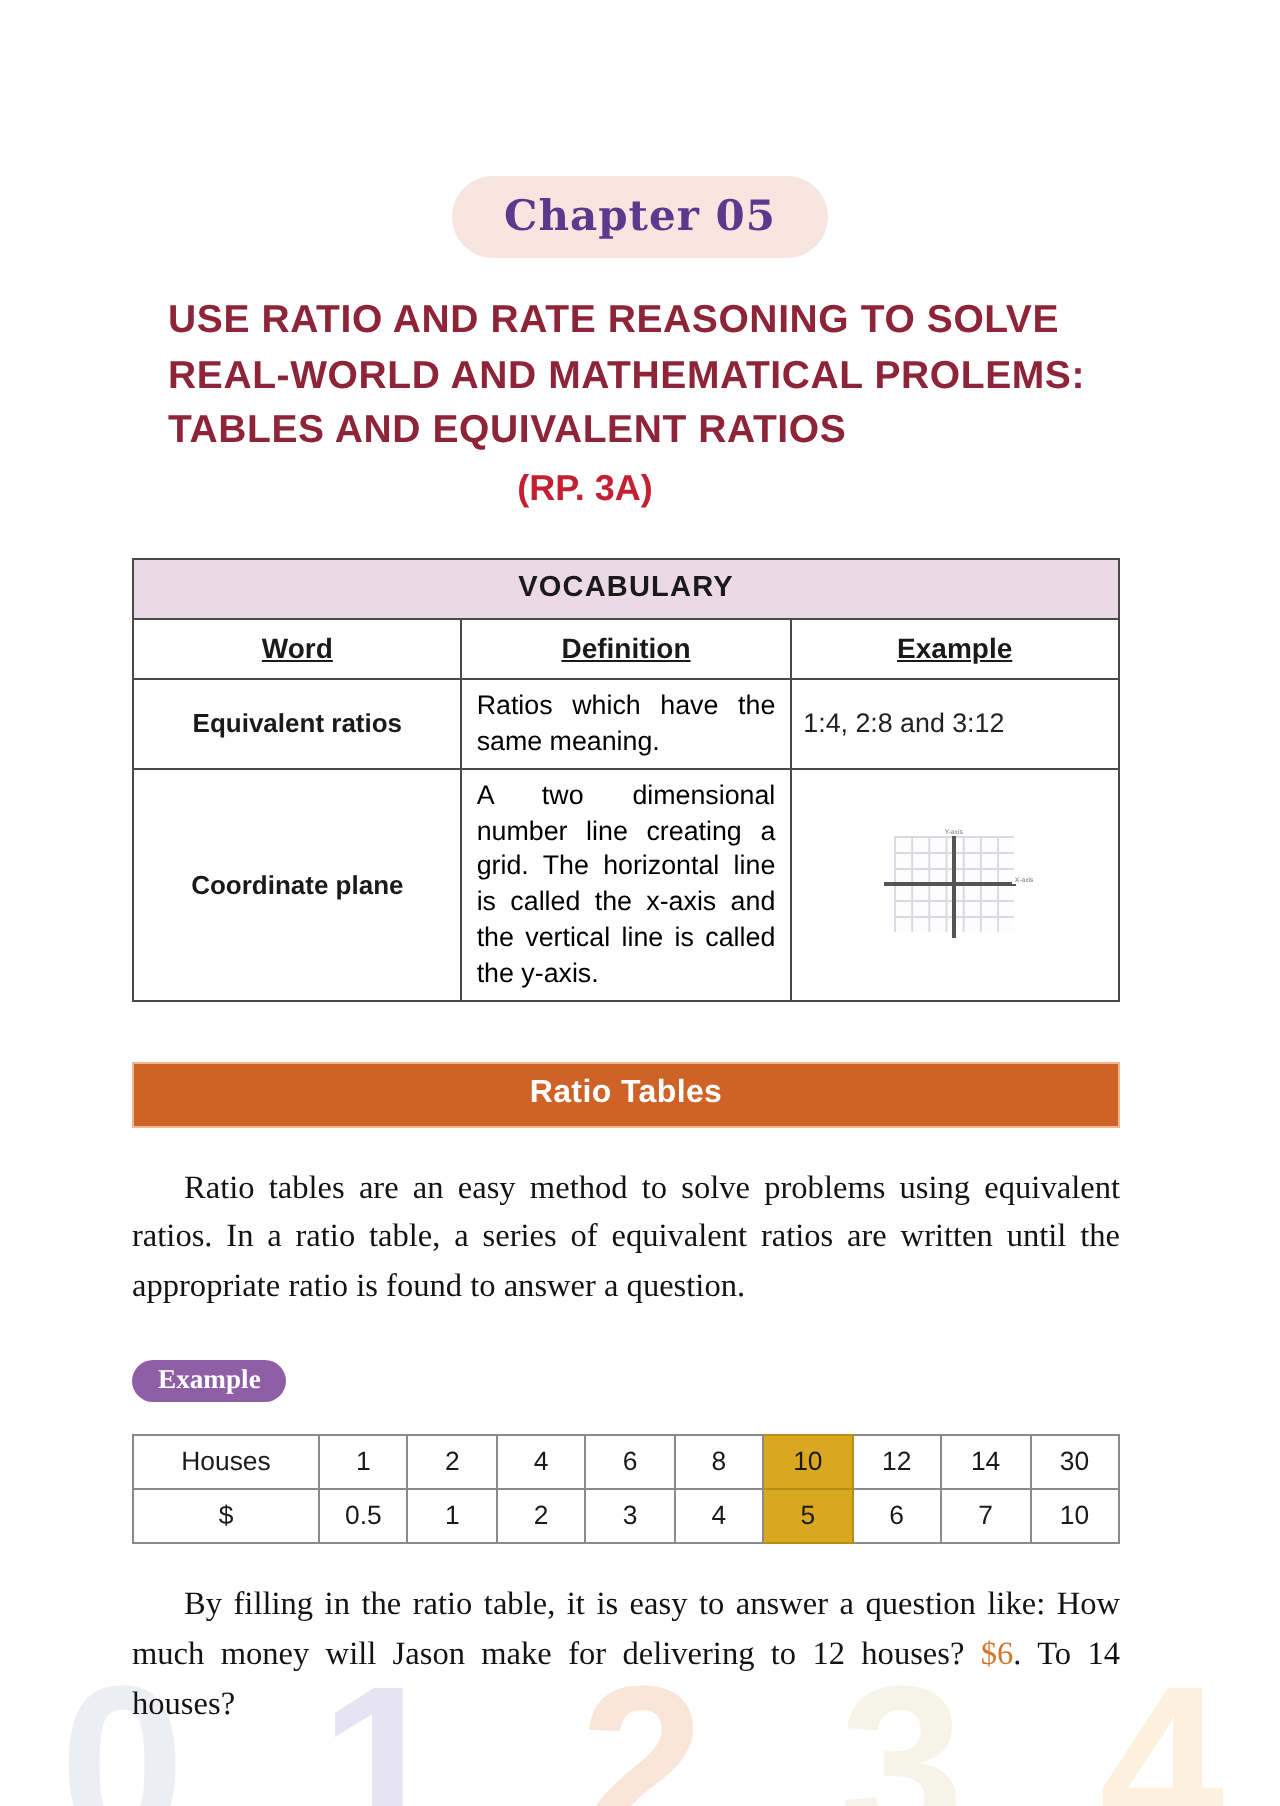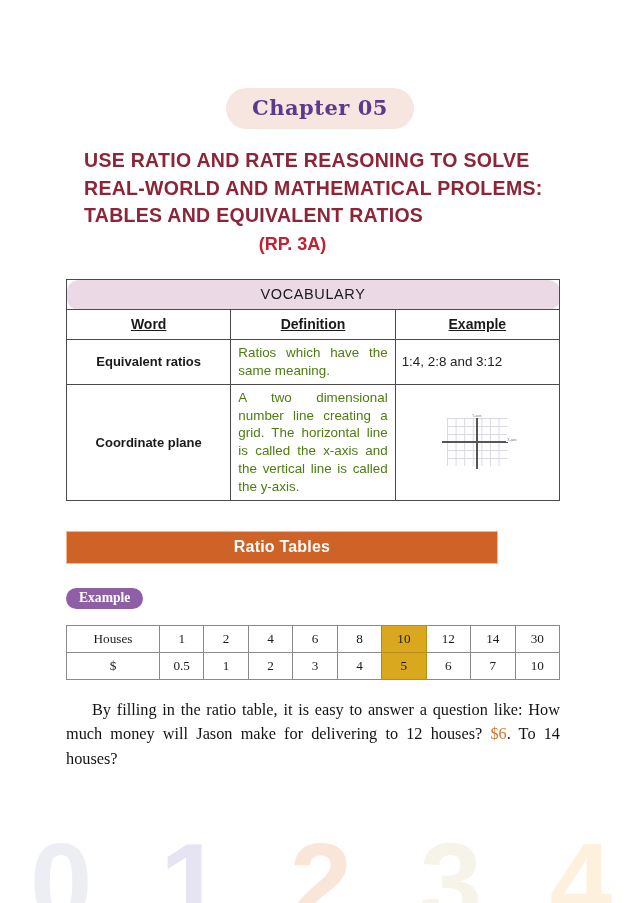--- a/index.html
+++ b/index.html
@@ -103,12 +103,11 @@
   .vocab-head {
     background: #ecd9e6;
     text-align: center;
-    font-weight: normal;
+    font-weight: bold;
     font-size: 14.5px;
     letter-spacing: 0.6px;
     padding: 6px 0 7px 0 !important;
     color: #1a1a1a;
-    border-radius: 12px;
   }
   .vocab-colhead {
     text-align: center;

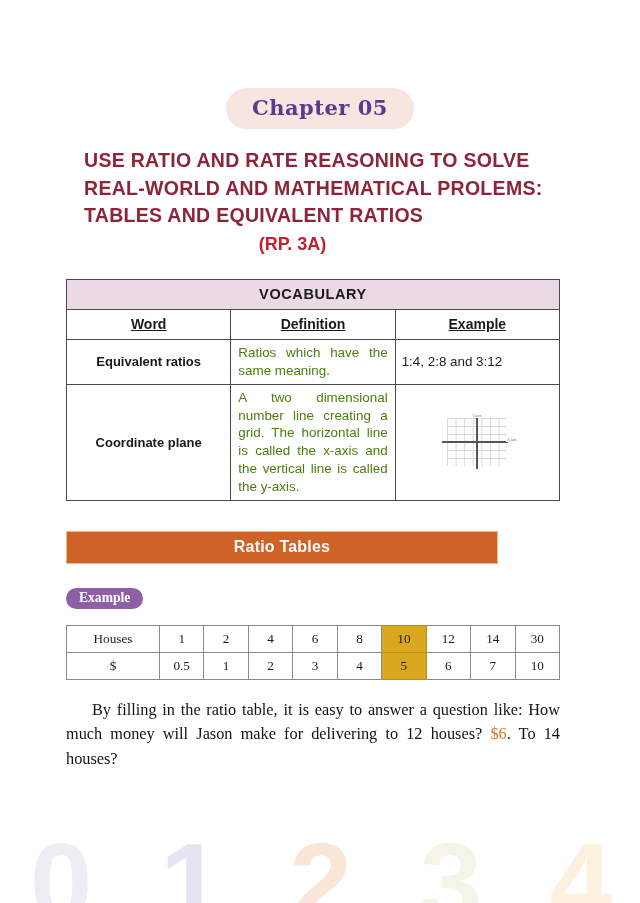--- a/index.html
+++ b/index.html
@@ -126,7 +126,7 @@
     font-size: 13.4px;
     line-height: 1.33;
     text-align: justify;
-    color: #4d7c0f;
+    color: #000000;
     padding-left: 7px !important;
     padding-right: 7px !important;
   }

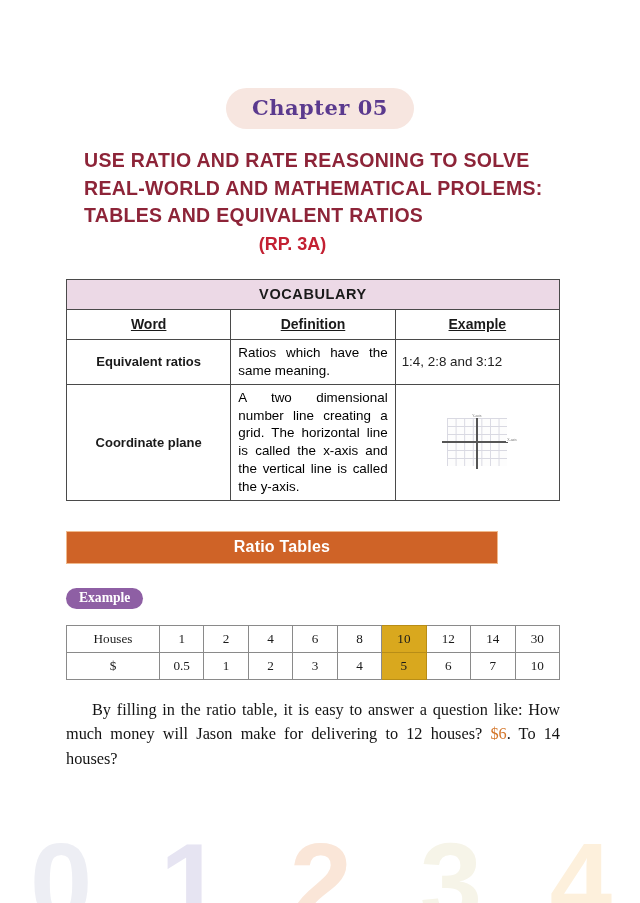--- a/index.html
+++ b/index.html
@@ -188,7 +188,7 @@
 
   
   .section-banner {
-    width: 432px;
+    width: 494px;
     box-sizing: border-box;
     margin: 30px 0 0 66px;
     background: #cf6327;

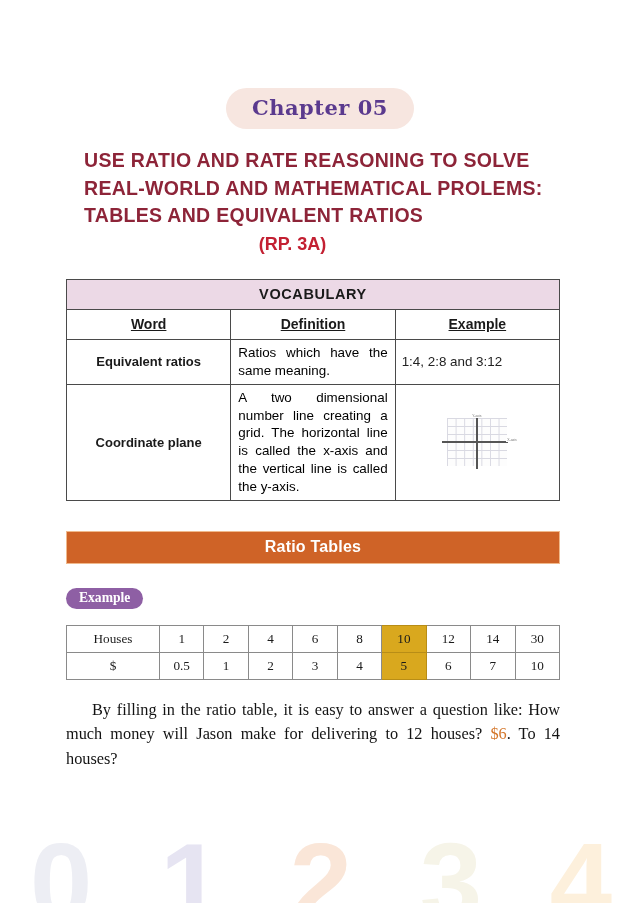--- a/index.html
+++ b/index.html
@@ -323,6 +323,7 @@
 
   <div class="section-banner">Ratio Tables</div>
 
+  <p class="body-par">Ratio tables are an easy method to solve problems using equivalent ratios. In a ratio table, a series of equivalent ratios are written until the appropriate ratio is found to answer a question.</p>
 
   <div class="example-badge-wrap">
     <span class="example-badge">Example</span>

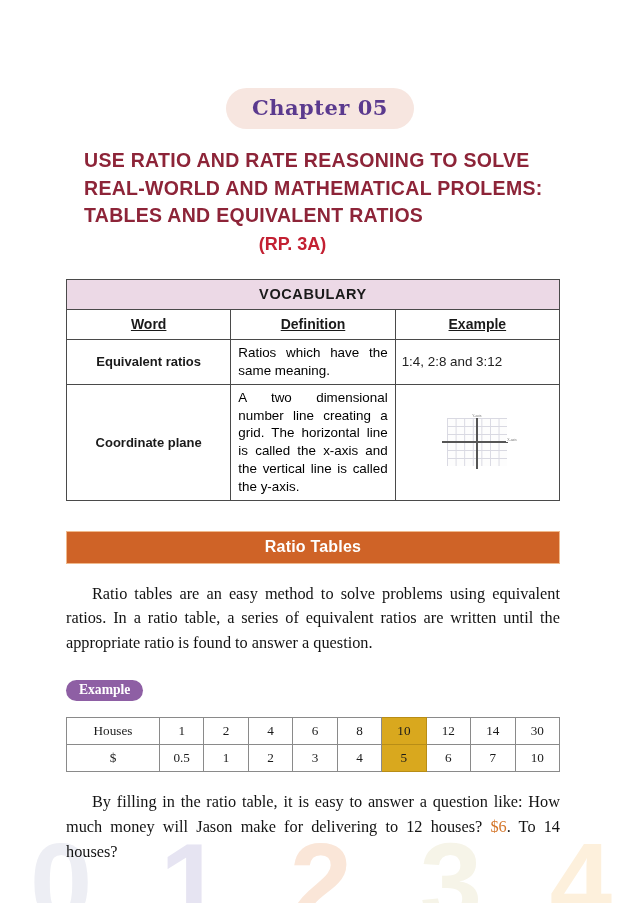--- a/index.html
+++ b/index.html
@@ -237,7 +237,7 @@
     margin: 16px 0 0 66px;
     border-collapse: collapse;
     table-layout: fixed;
-    font-family: Liberation Serif, serif;
+    font-family: Liberation Sans, sans-serif;
     font-size: 13.2px;
     color: #1a1a1a;
   }

